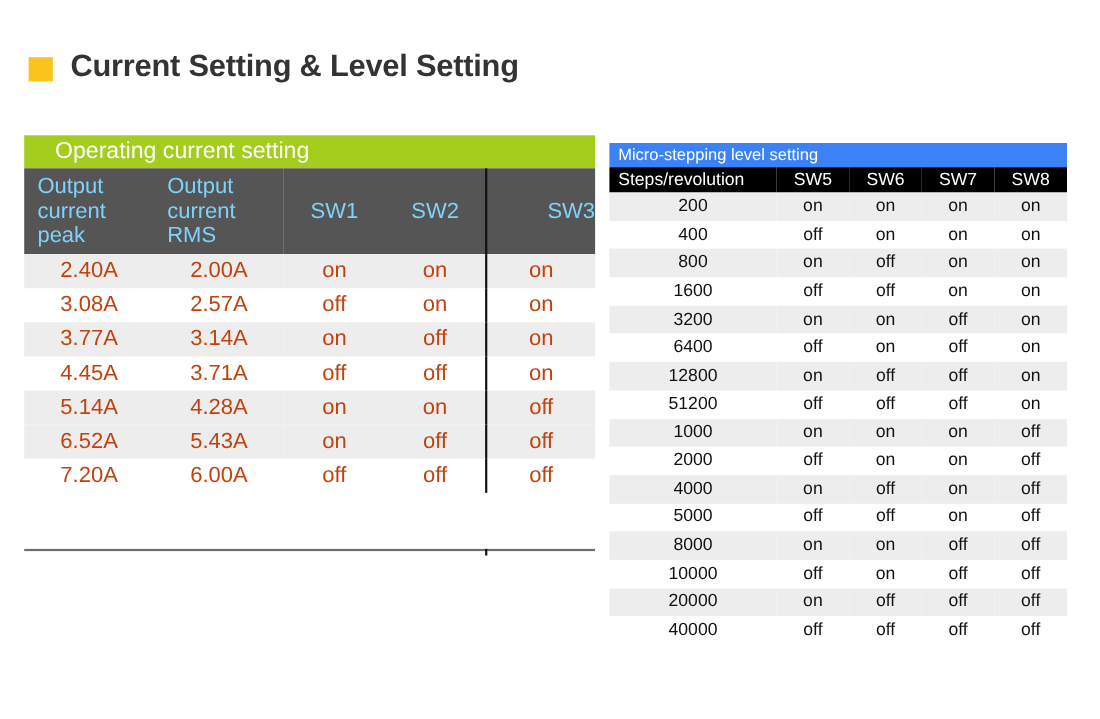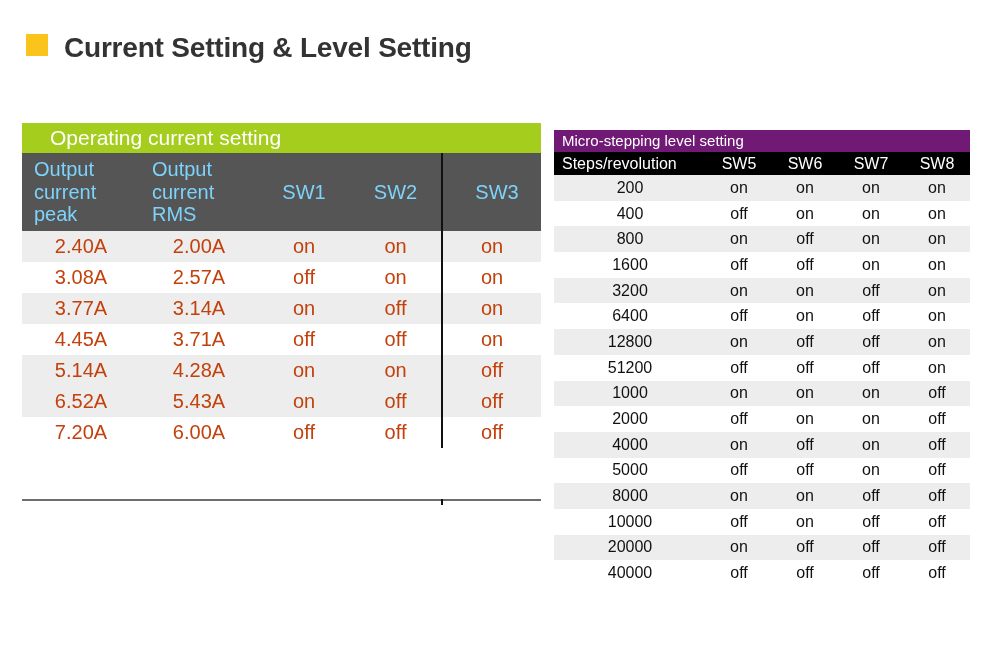--- a/index.html
+++ b/index.html
@@ -22,7 +22,7 @@
     left: 26px;
     top: 34px;
     display: flex;
-    align-items: flex-start;
+    align-items: flex-end;
     height: 40px;
   }
   .title-marker {

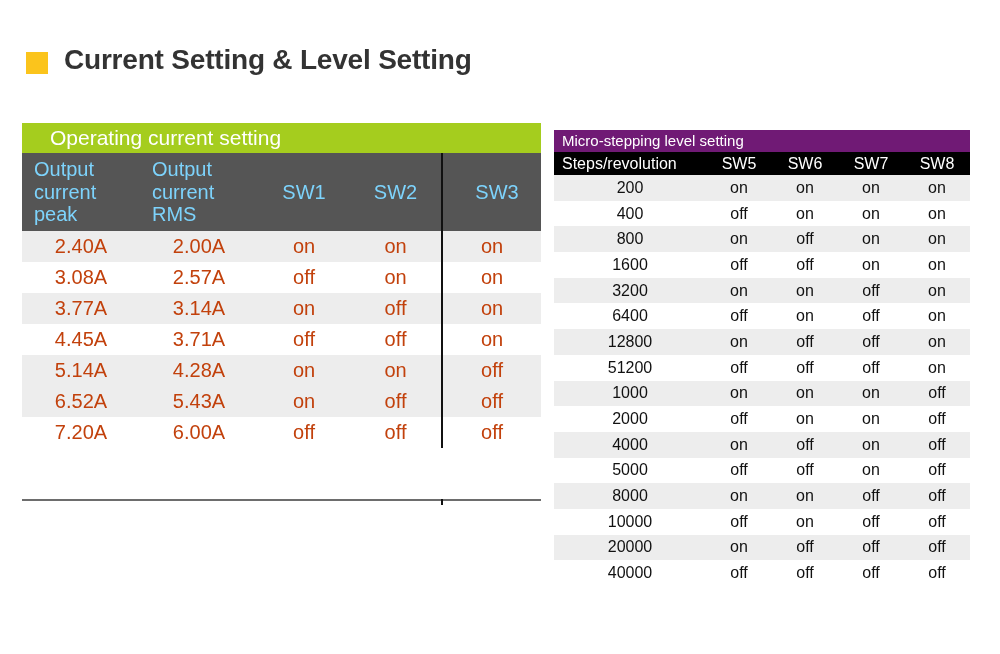--- a/index.html
+++ b/index.html
@@ -129,7 +129,7 @@
     width: 416px;
   }
   #right-panel .panel-title {
-    background: #701a75;
+    background: #3b82f6;
     height: 22px;
     line-height: 22px;
     font-size: 15px;

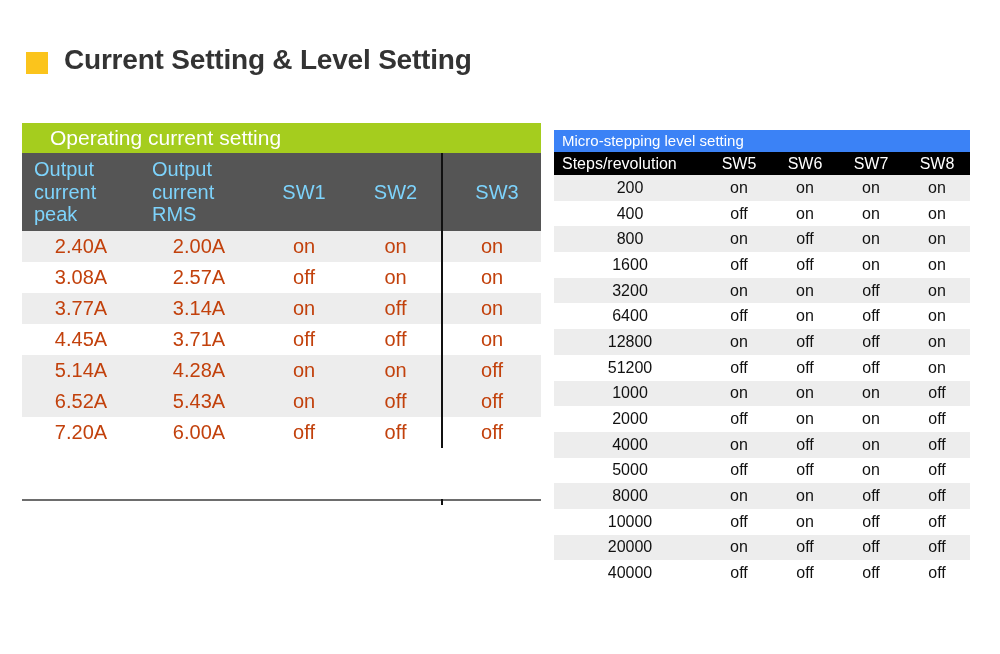--- a/index.html
+++ b/index.html
@@ -90,7 +90,7 @@
     padding-left: 12px;
   }
   #left-panel thead th.sw3 {
-    text-align: center;
+    text-align: right;
     padding-left: 10px;
     border-left: 2px solid #111111;
   }

